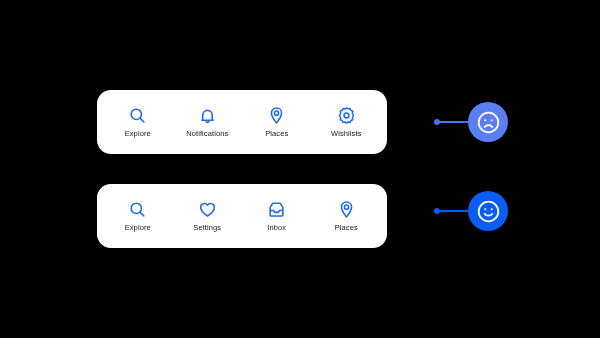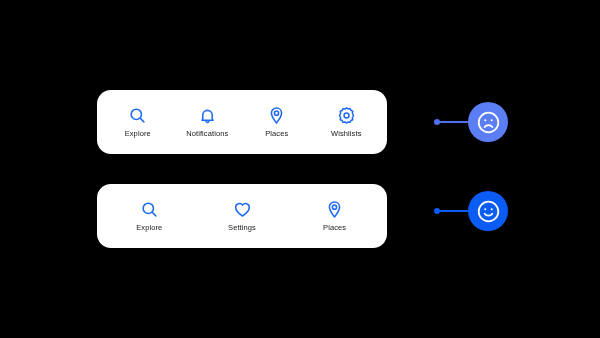--- a/index.html
+++ b/index.html
@@ -191,6 +191,15 @@
       <span class="nav-label">Settings</span>
     </div>
 
+    <div class="nav-item">
+      <span class="nav-icon">
+        <svg viewBox="0 0 24 24" fill="none" stroke="#1f6bf5" stroke-width="2" stroke-linecap="round" stroke-linejoin="round">
+          <path d="M4 18.8V9.4l3.4-5.4h9.2L20 9.4v9.4a1.4 1.4 0 0 1-1.4 1.4H5.4A1.4 1.4 0 0 1 4 18.8Z"></path>
+          <path d="M4 13.2h4.1l1.5 2.4h4.8l1.5-2.4H20"></path>
+        </svg>
+      </span>
+      <span class="nav-label">Inbox</span>
+    </div>
 
     <div class="nav-item">
       <span class="nav-icon">

